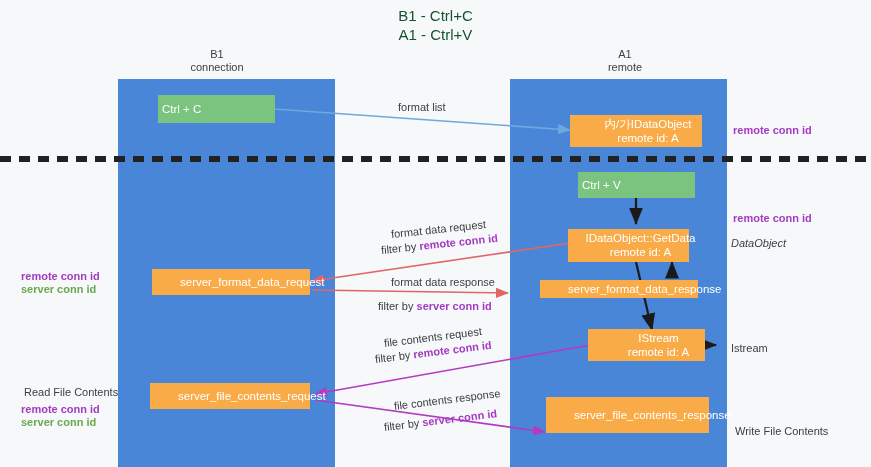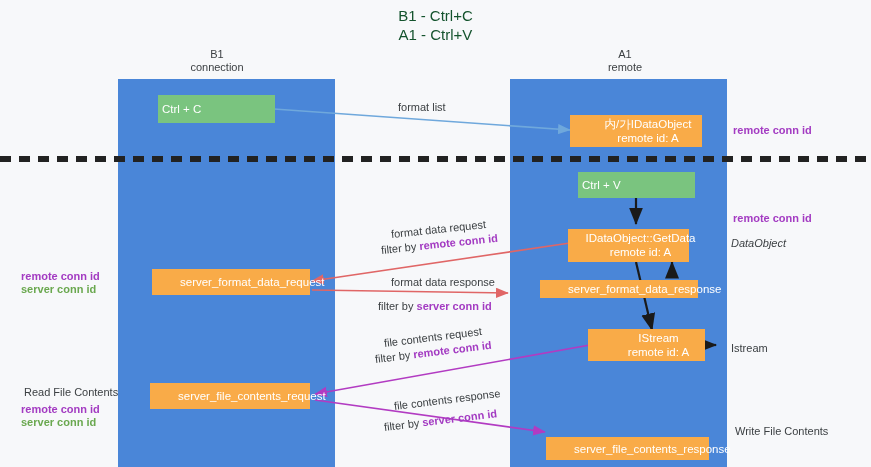--- a/index.html
+++ b/index.html
@@ -146,7 +146,7 @@
     <span>server_file_contents_request</span>
   </div>
 
-  <div class="abs box orange" style="left:546px;top:437px;width:163px;height:23px;">
+  <div class="abs box orange" style="left:546px;top:397px;width:163px;height:36px;">
     <span>server_file_contents_response</span>
   </div>
 

